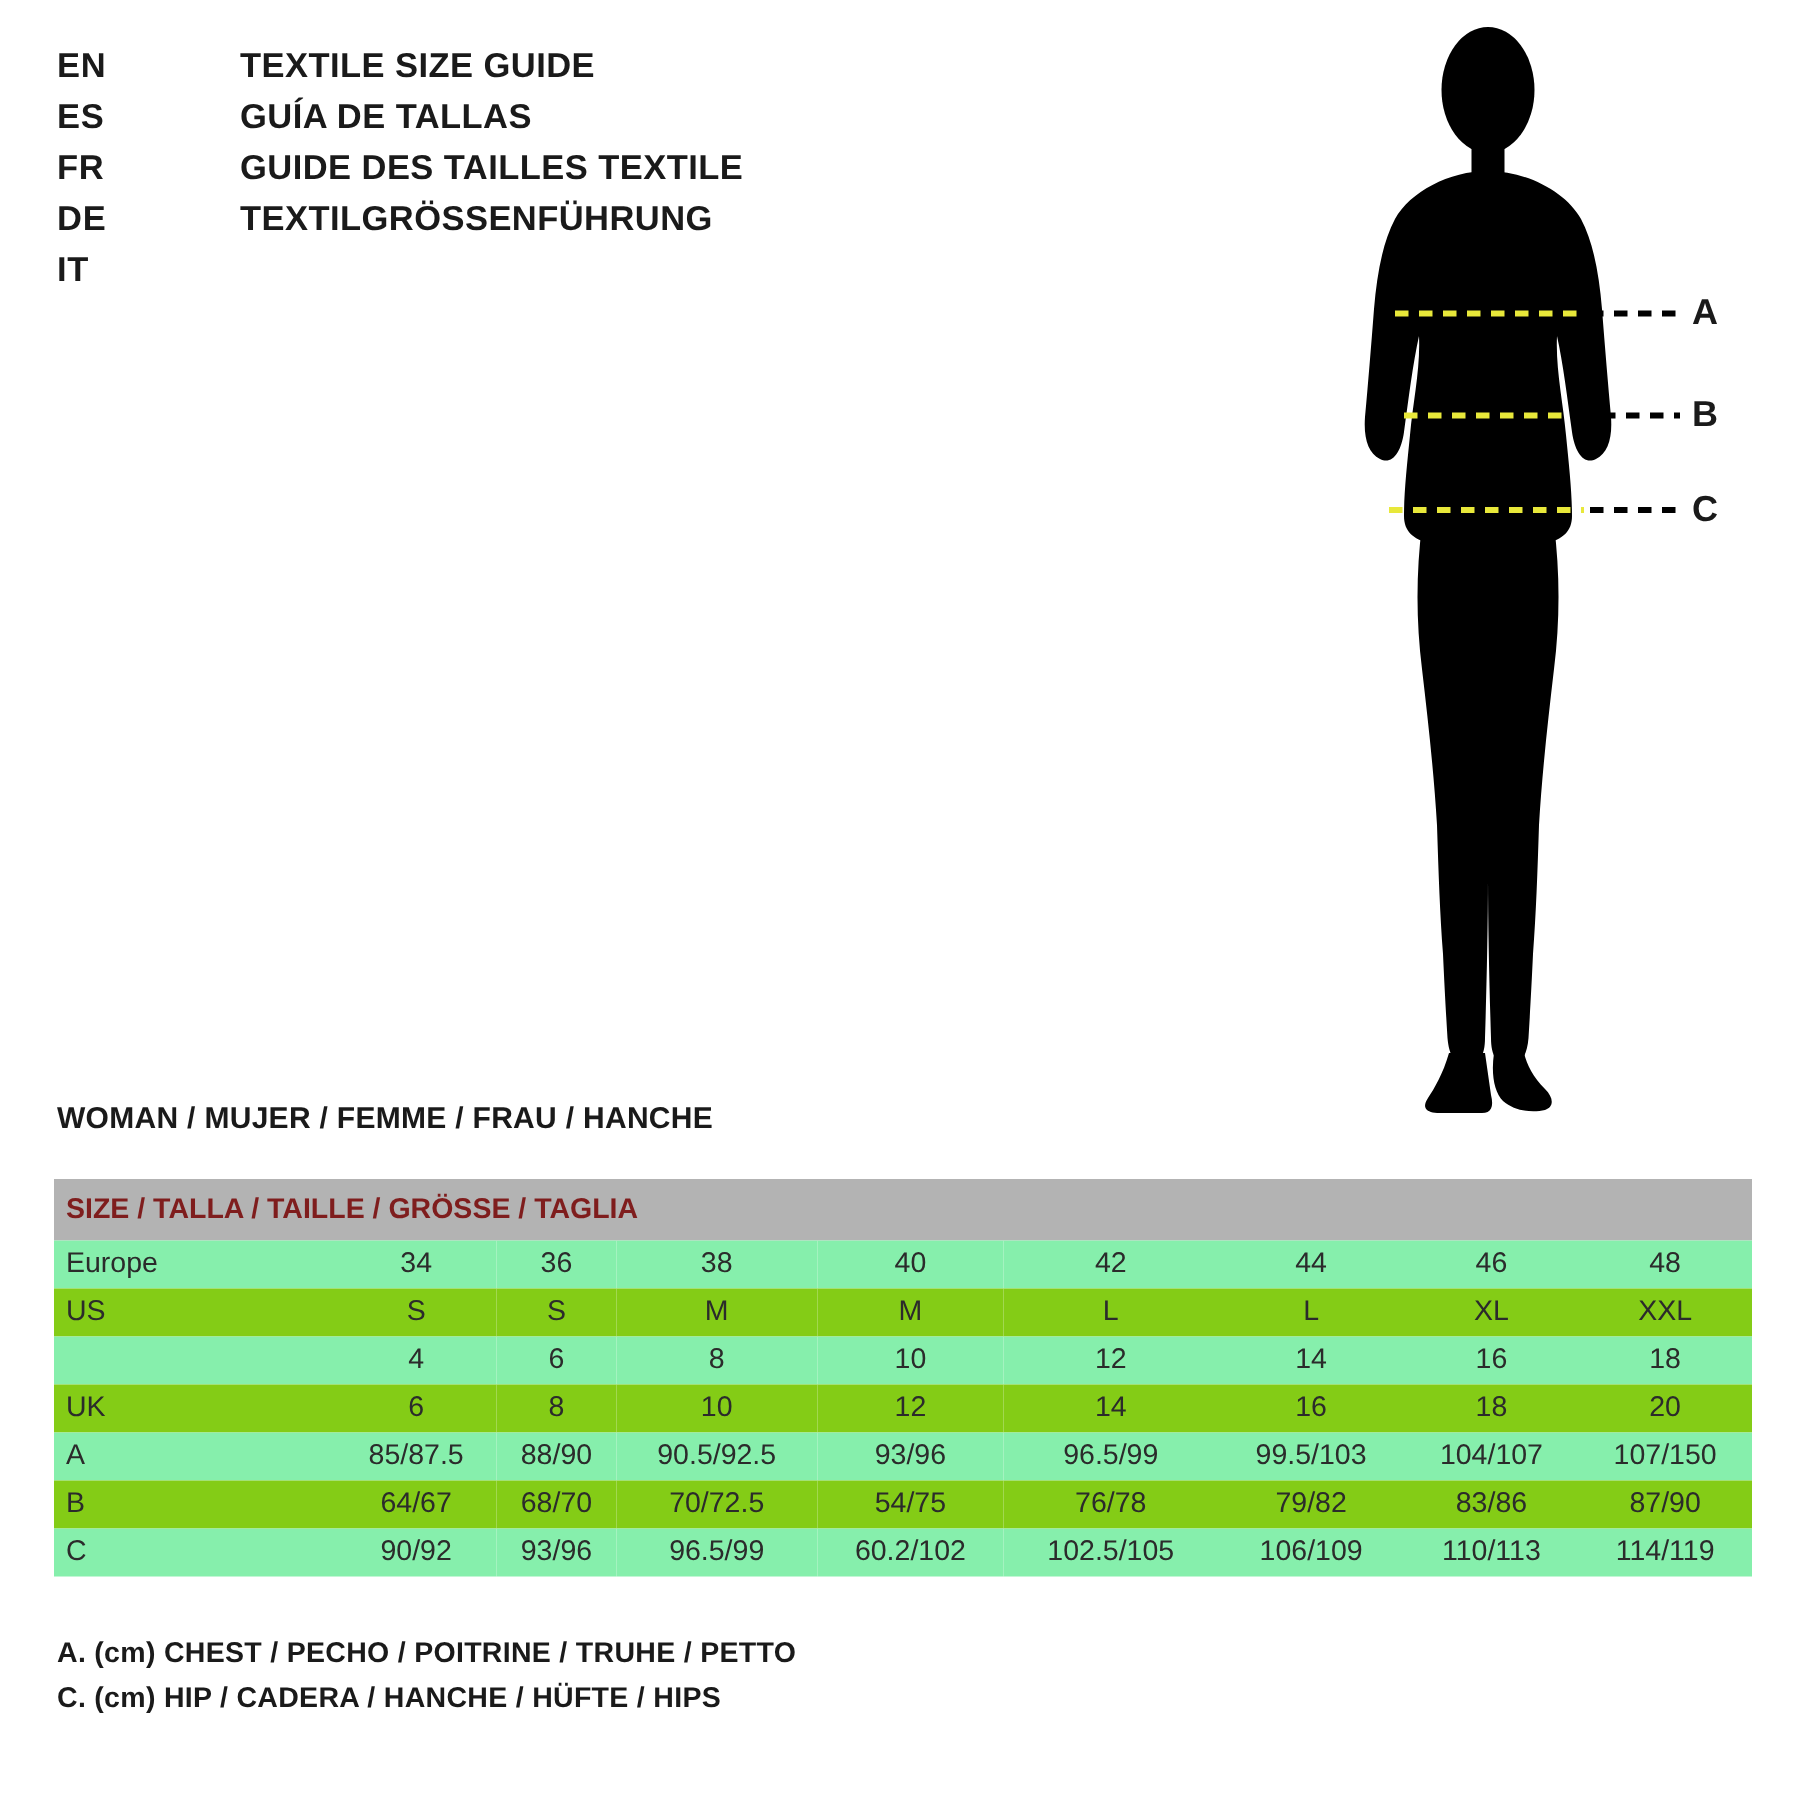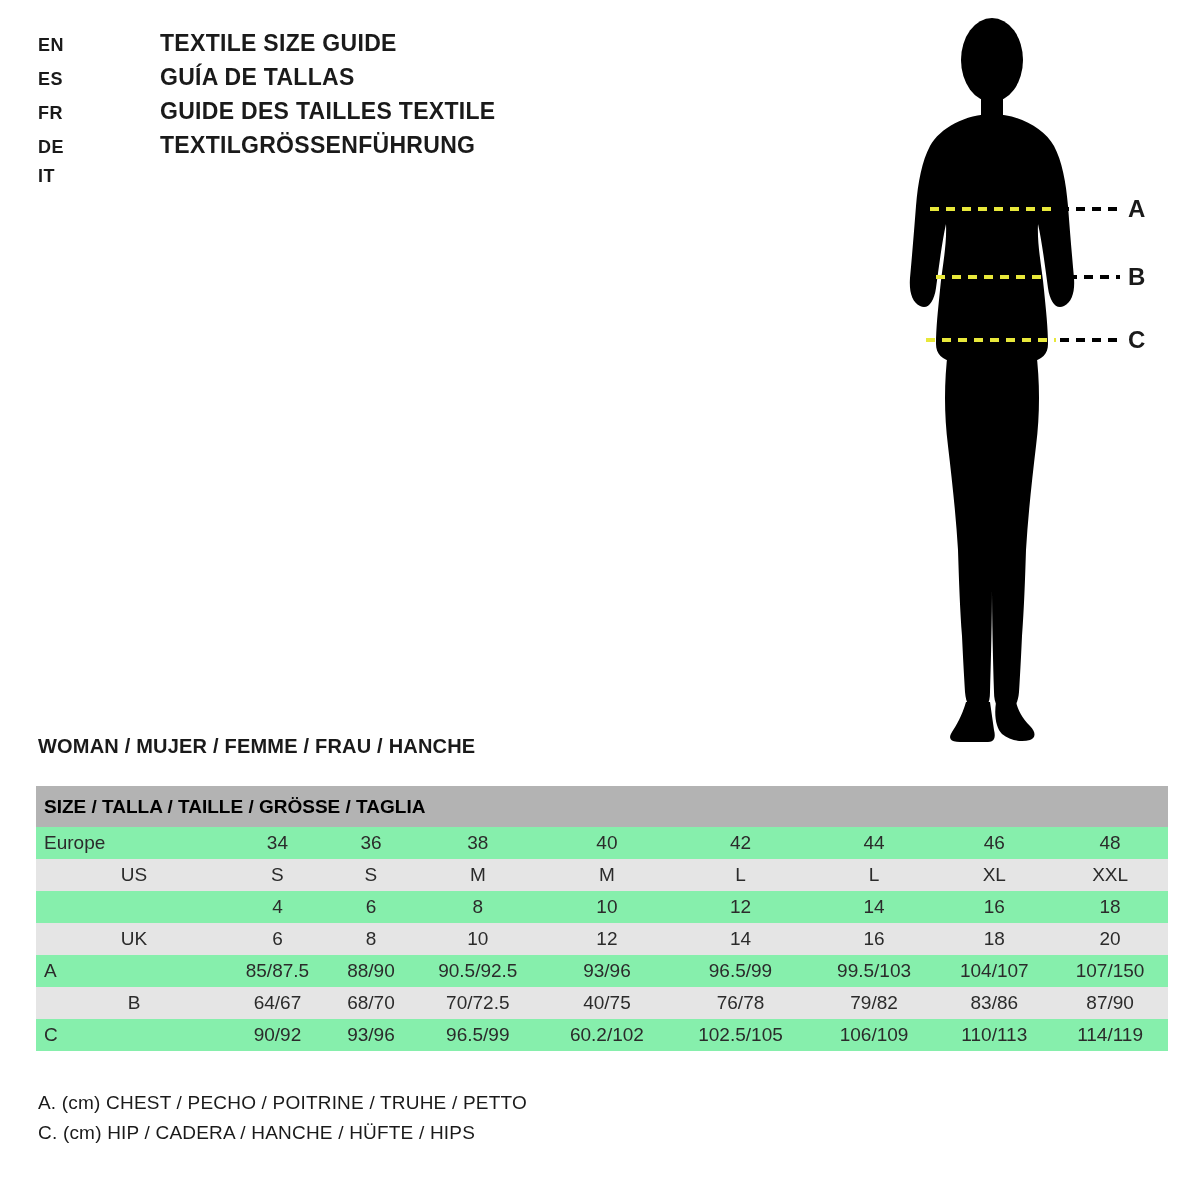--- a/index.html
+++ b/index.html
@@ -36,7 +36,7 @@
   .lang-code {
     width: 78px;
     flex: 0 0 78px;
-    font-size: 18px;
+    font-size: 23px;
     font-weight: bold;
     letter-spacing: 0.5px;
     color: #1a1a1a;

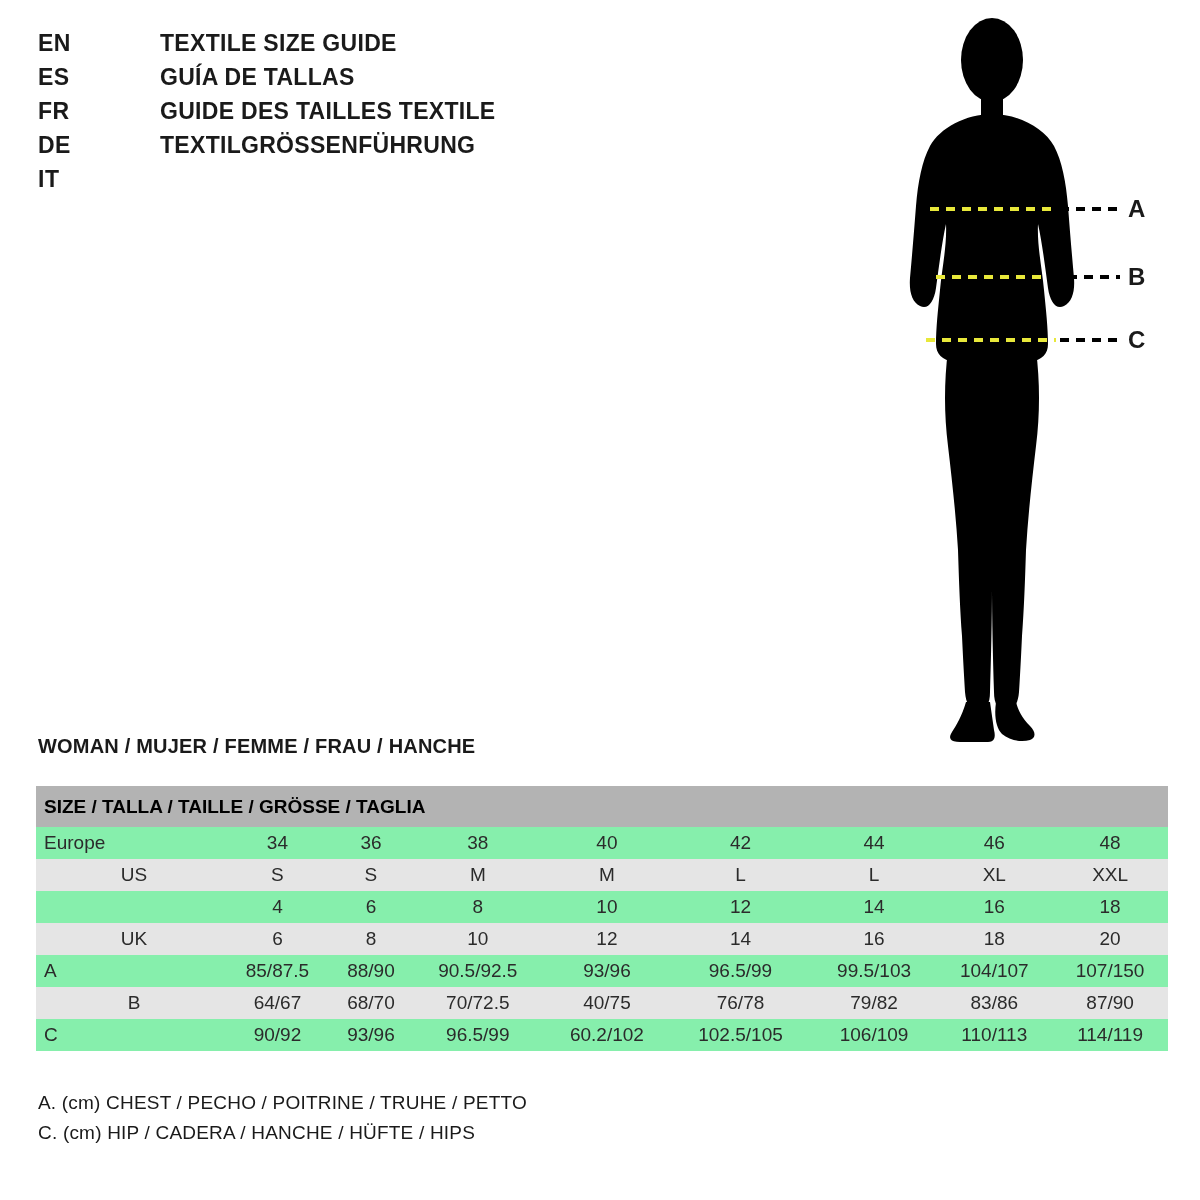--- a/index.html
+++ b/index.html
@@ -115,7 +115,7 @@
     font-weight: bold;
     font-size: 19px;
     height: 41px;
-    color: #000000;
+    color: #7f1d1d;
   }
   table.size-table td.rowlabel {
     text-align: left;

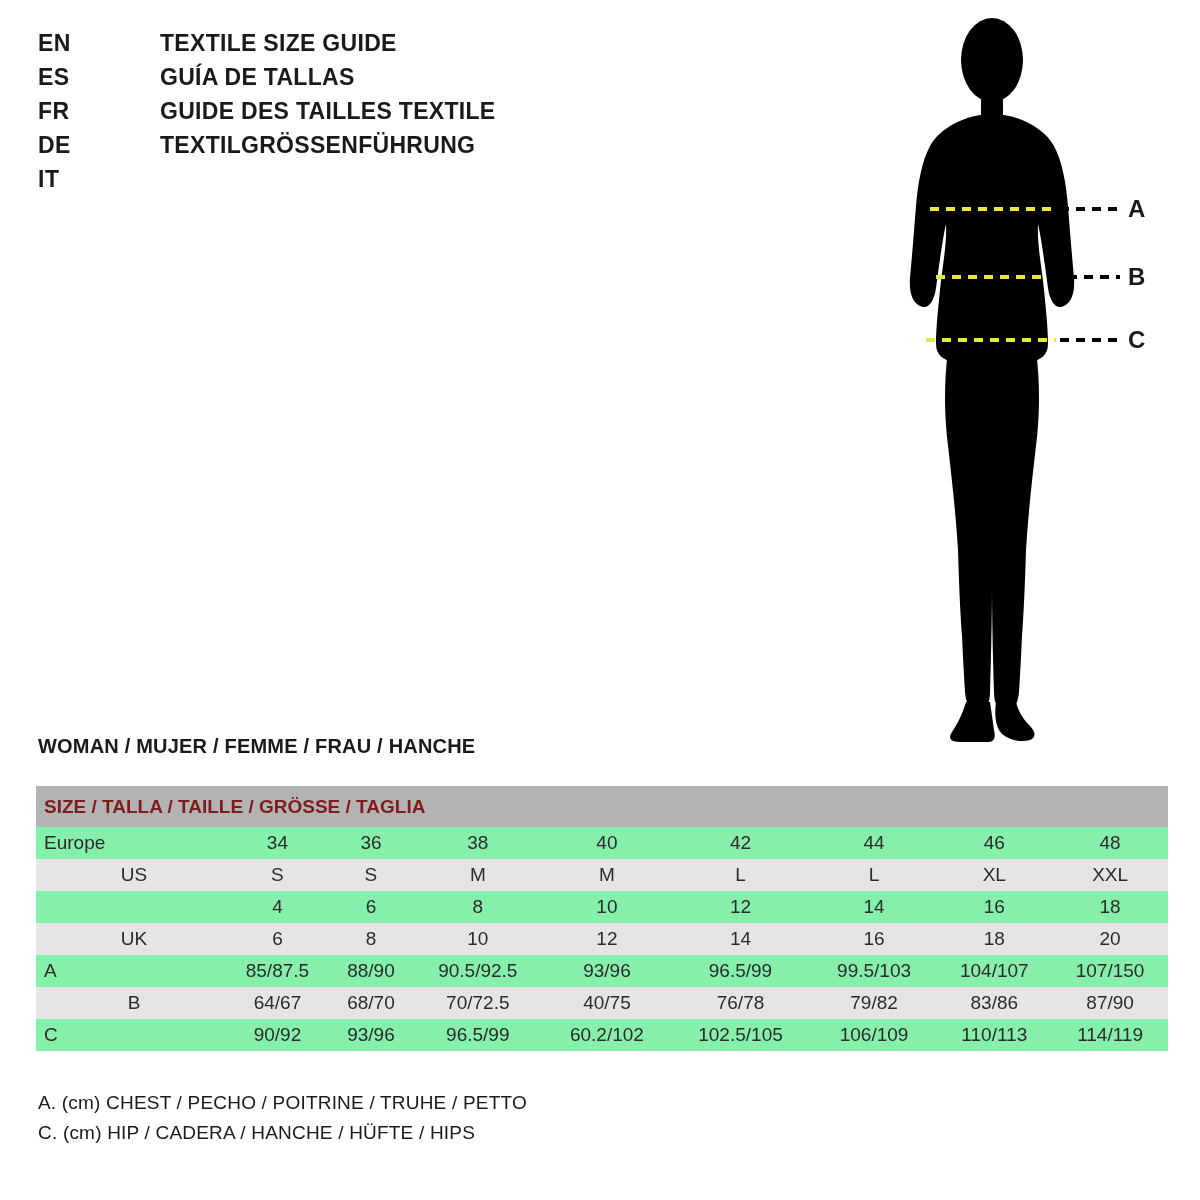--- a/index.html
+++ b/index.html
@@ -123,8 +123,7 @@
     width: 180px;
   }
   table.size-table tr.alt td {
-    background: #e5e5e5;
-    text-align: center;
+    background: #84cc16;
   }
   table.size-table tr.plain td {
     background: #86efac;

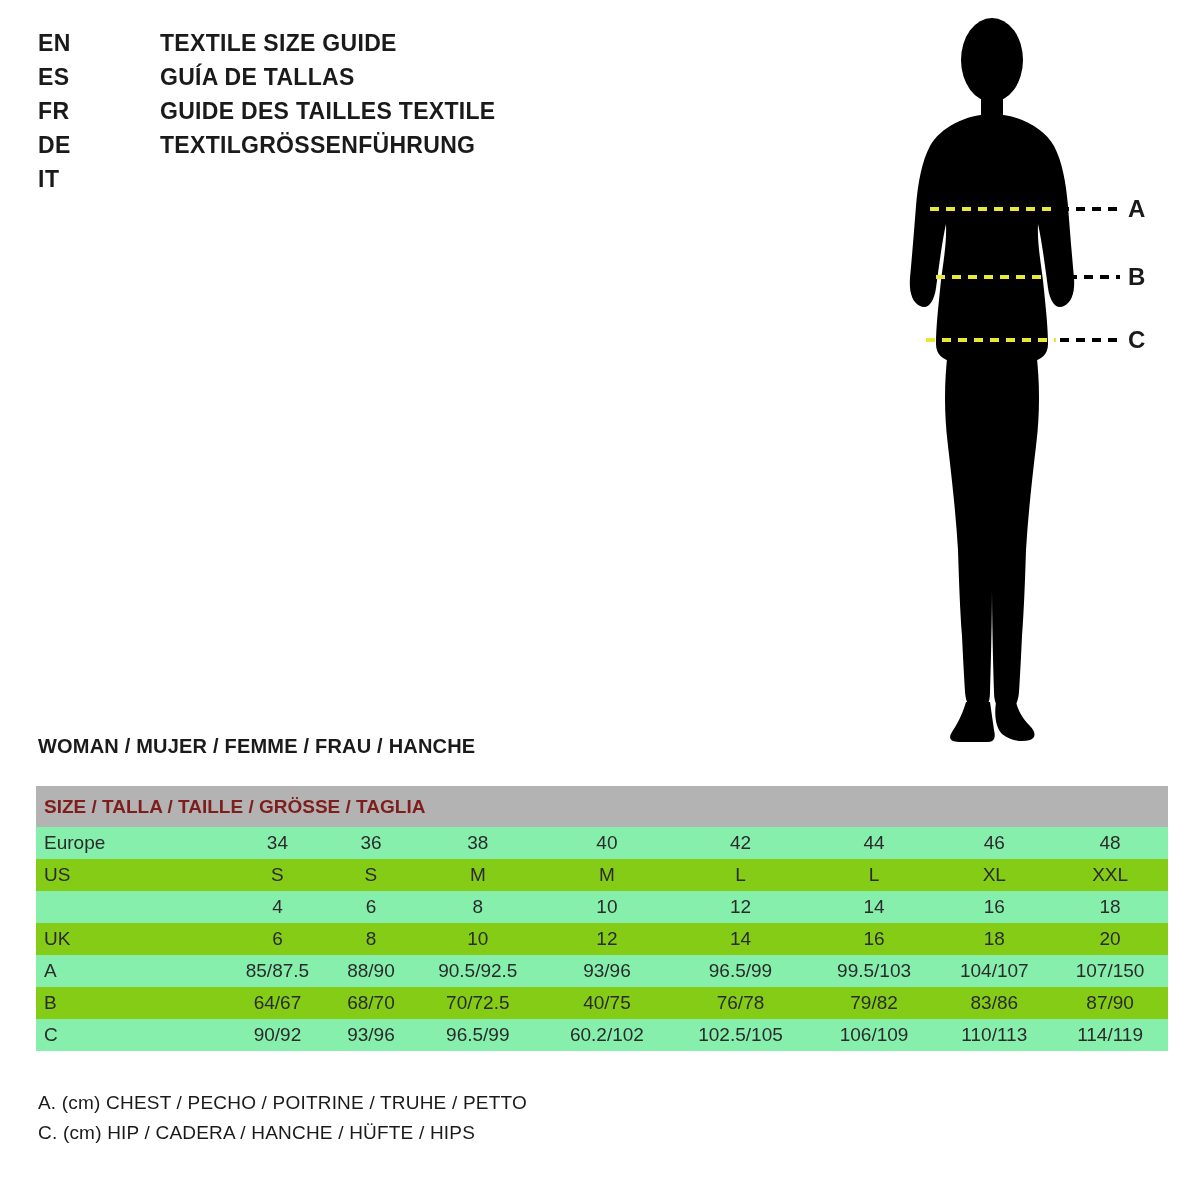--- a/index.html
+++ b/index.html
@@ -314,7 +314,7 @@
         <td>64/67</td>
         <td>68/70</td>
         <td>70/72.5</td>
-        <td>40/75</td>
+        <td>54/75</td>
         <td>76/78</td>
         <td>79/82</td>
         <td>83/86</td>

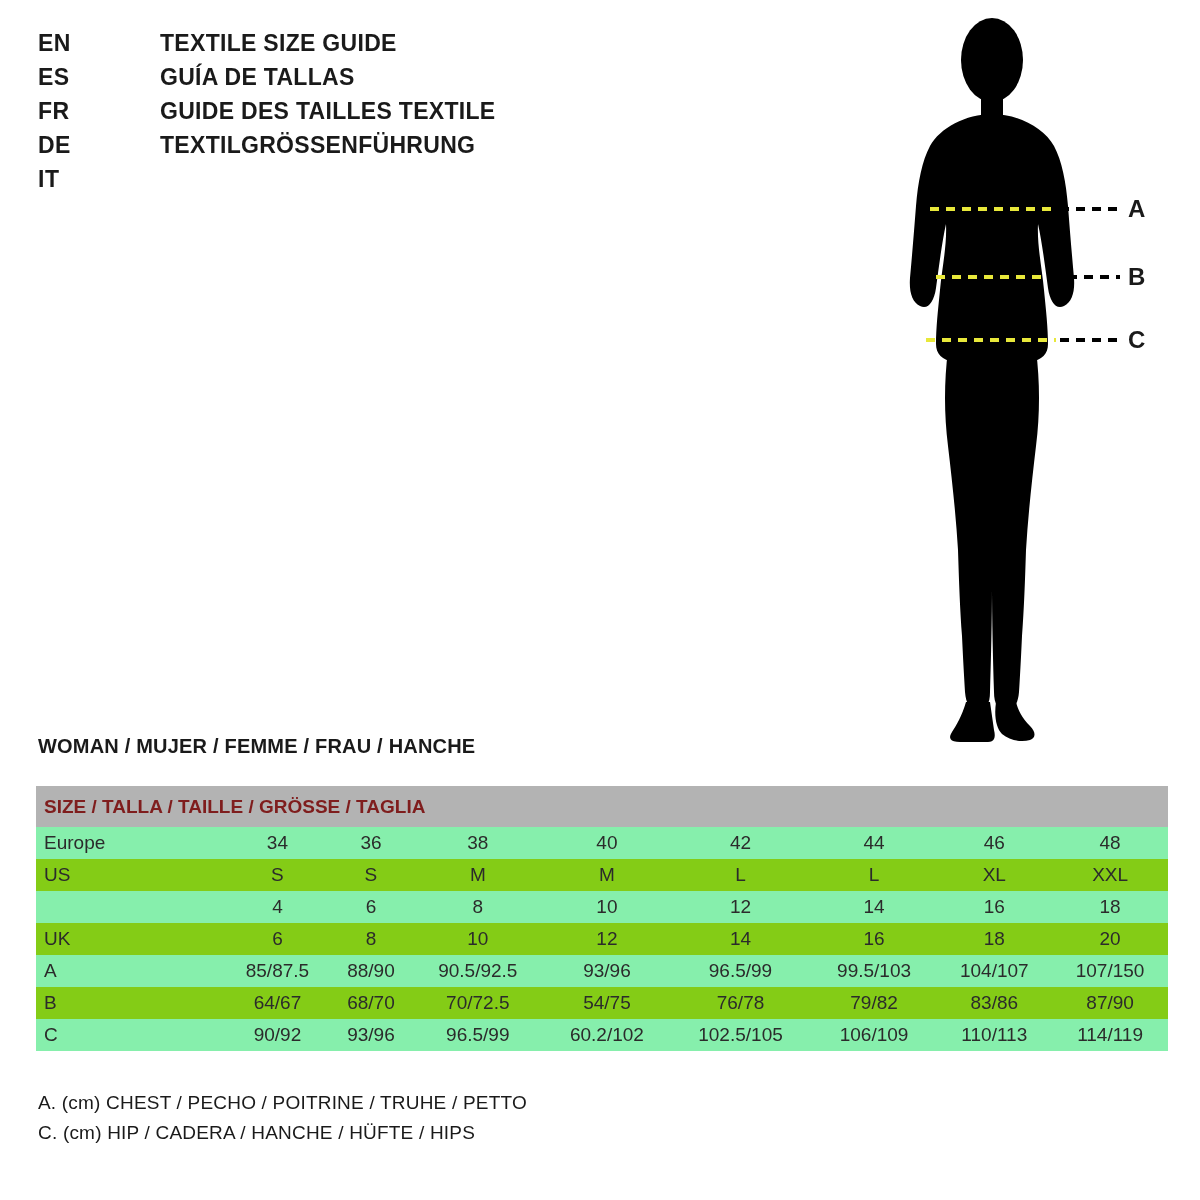--- a/index.html
+++ b/index.html
@@ -138,7 +138,7 @@
   }
   .footnote {
     font-size: 19px;
-    font-weight: normal;
+    font-weight: bold;
     letter-spacing: 0.2px;
     color: #1a1a1a;
     height: 30px;

